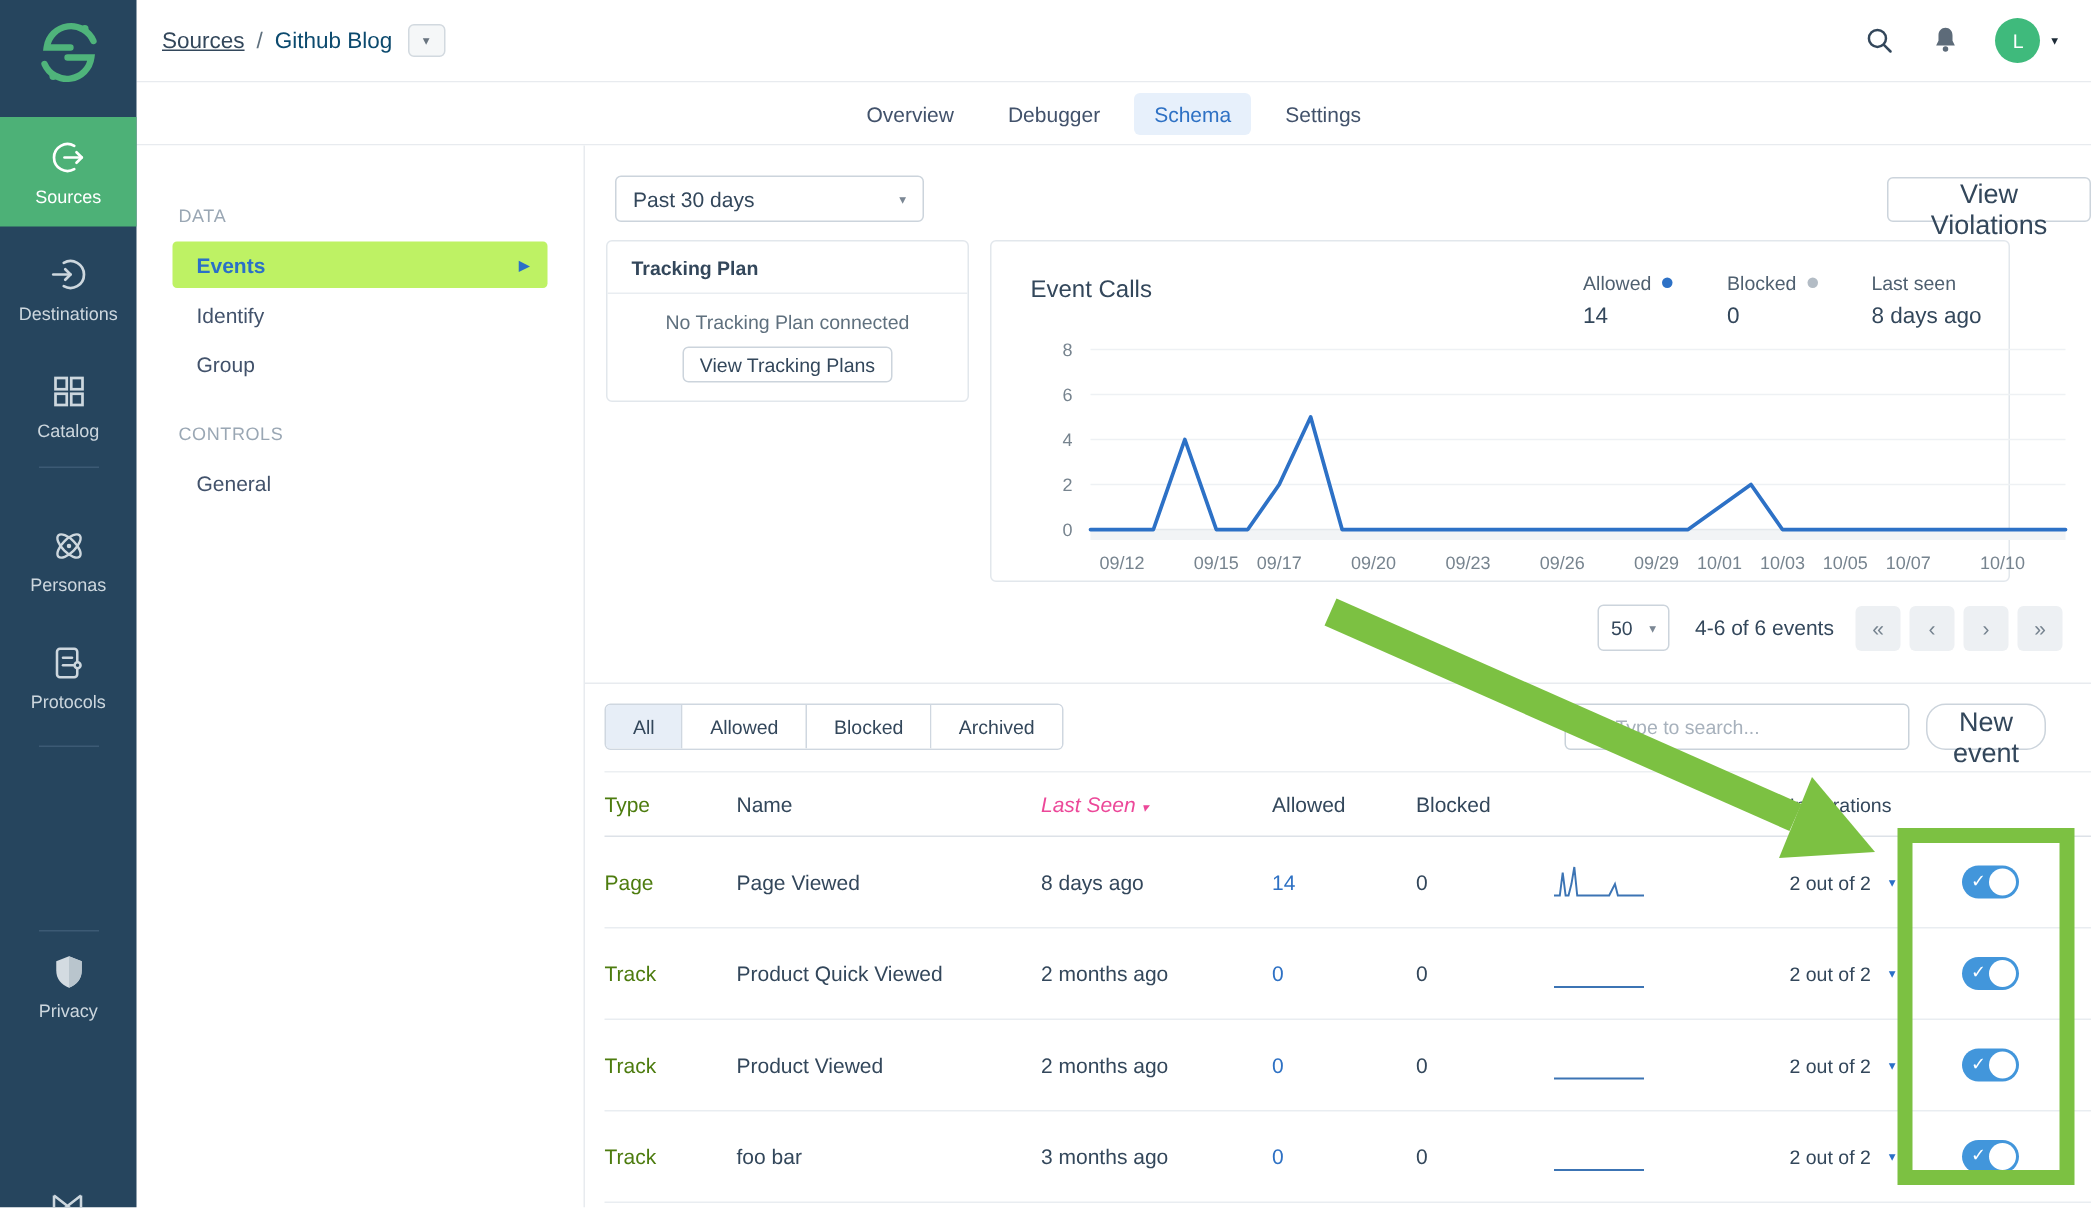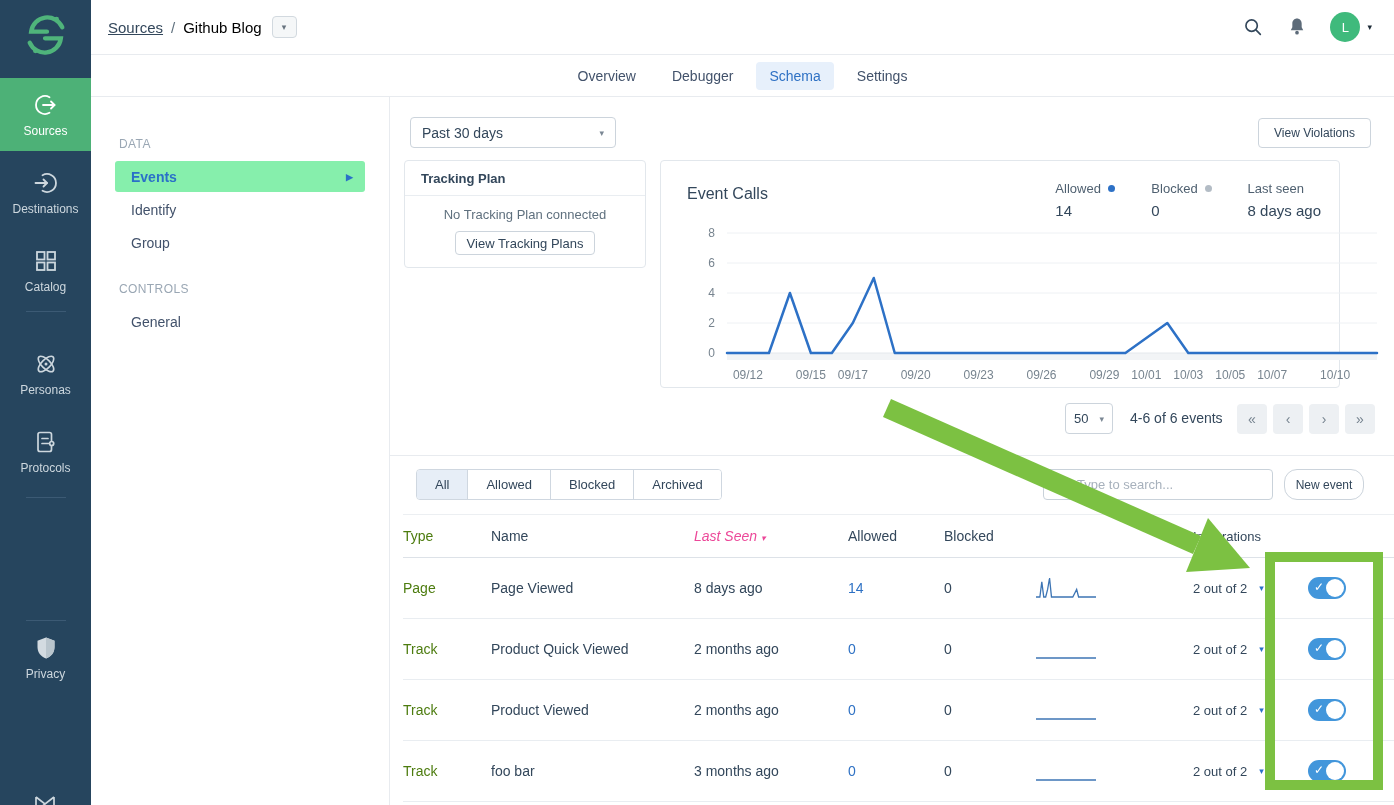--- a/index.html
+++ b/index.html
@@ -25,7 +25,7 @@
   .topbar { height:55px; flex:0 0 55px; display:flex; align-items:center; padding:0 22px 0 17px; border-bottom:1px solid #e8ebef; background:#fff; }
   .crumb-root { font-size:15px; color:#33475b; text-decoration:underline; cursor:pointer; }
   .crumb-sep { margin:0 8px; color:#5f707e; font-size:15px; }
-  .crumb-cur { font-size:15px; color:#000000; }
+  .crumb-cur { font-size:15px; color:#0c4a6e; }
   .crumb-btn { margin-left:10px; width:25px; height:22px; border:1px solid #d2d9df; border-radius:4px; background:#f5f7f8; color:#68747f; font-size:9px; display:flex; align-items:center; justify-content:center; cursor:pointer; }
   .topbar-right { margin-left:auto; display:flex; align-items:center; gap:22px; }
   .avatar-wrap { display:flex; align-items:center; gap:7px; cursor:pointer; }

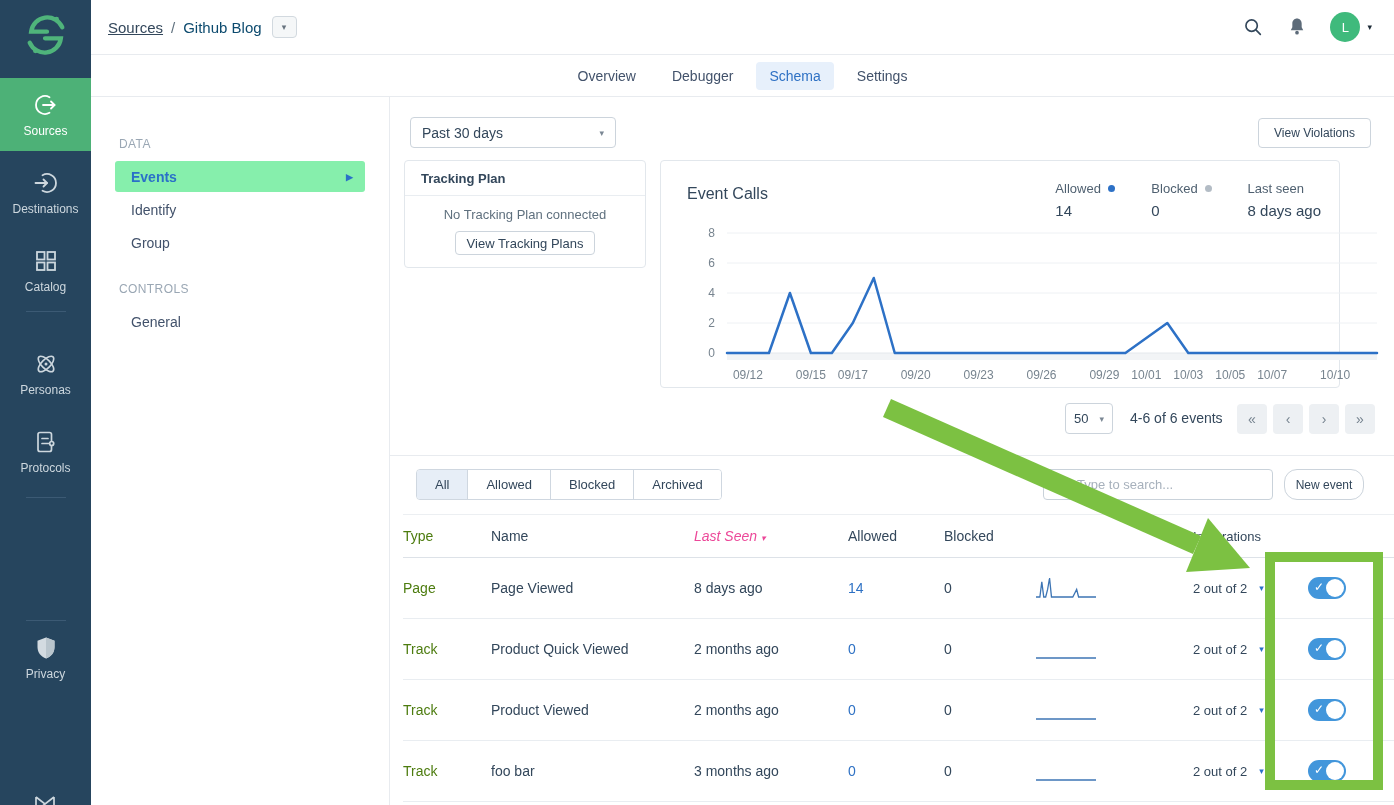--- a/index.html
+++ b/index.html
@@ -50,7 +50,7 @@
 
   .time-select { position:absolute; left:20px; top:20px; width:206px; height:31px; border:1px solid #ccd4dc; border-radius:4px; background:#fff; display:flex; align-items:center; padding:0 11px; font-size:14px; color:#33475b; cursor:pointer; }
   .sel-caret { margin-left:auto; font-size:9px; color:#7b8794; }
-  .btn { border:1px solid #ccd4dc; border-radius:4px; background:#fff; color:#33475b; font-size:12px; font-family:inherit; cursor:pointer; }
+  .btn { border:1px solid #ccd4dc; border-radius:4px; background:#fff; color:#33475b; font-size:18px; font-family:inherit; cursor:pointer; }
   .violations-btn { position:absolute; left:868px; top:21px; height:30px; padding:0 15px; }
 
   .tp-card { position:absolute; left:14px; top:63px; width:242px; height:108px; border:1px solid #e2e7ec; border-radius:4px; background:#fff; }

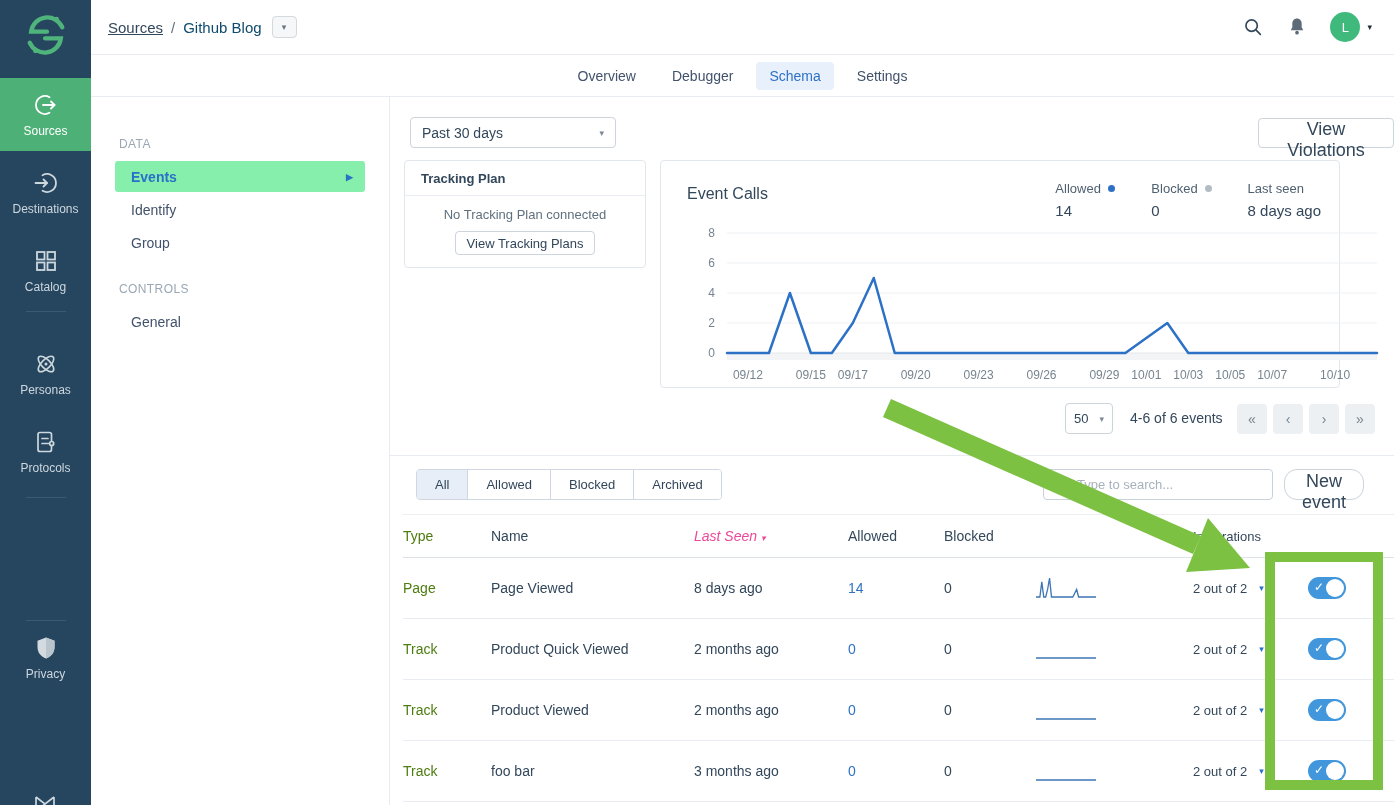--- a/index.html
+++ b/index.html
@@ -42,7 +42,7 @@
   .sidenav { width:299px; flex:0 0 299px; border-right:1px solid #e8ebef; padding-top:24px; background:#fff; }
   .snav-title { font-size:12px; color:#9aa7b4; letter-spacing:.4px; margin:16px 0 10px 28px; }
   .snav-item { height:31px; margin:2px 24px; padding:0 12px 0 16px; display:flex; align-items:center; font-size:14px; color:#42526b; border-radius:3px; cursor:pointer; }
-  .snav-item.active { background:#86efac; color:#2a70c8; font-weight:bold; }
+  .snav-item.active { background:#bef264; color:#2a70c8; font-weight:bold; }
   .snav-caret { margin-left:auto; font-size:9px; color:#2a70c8; }
 
   

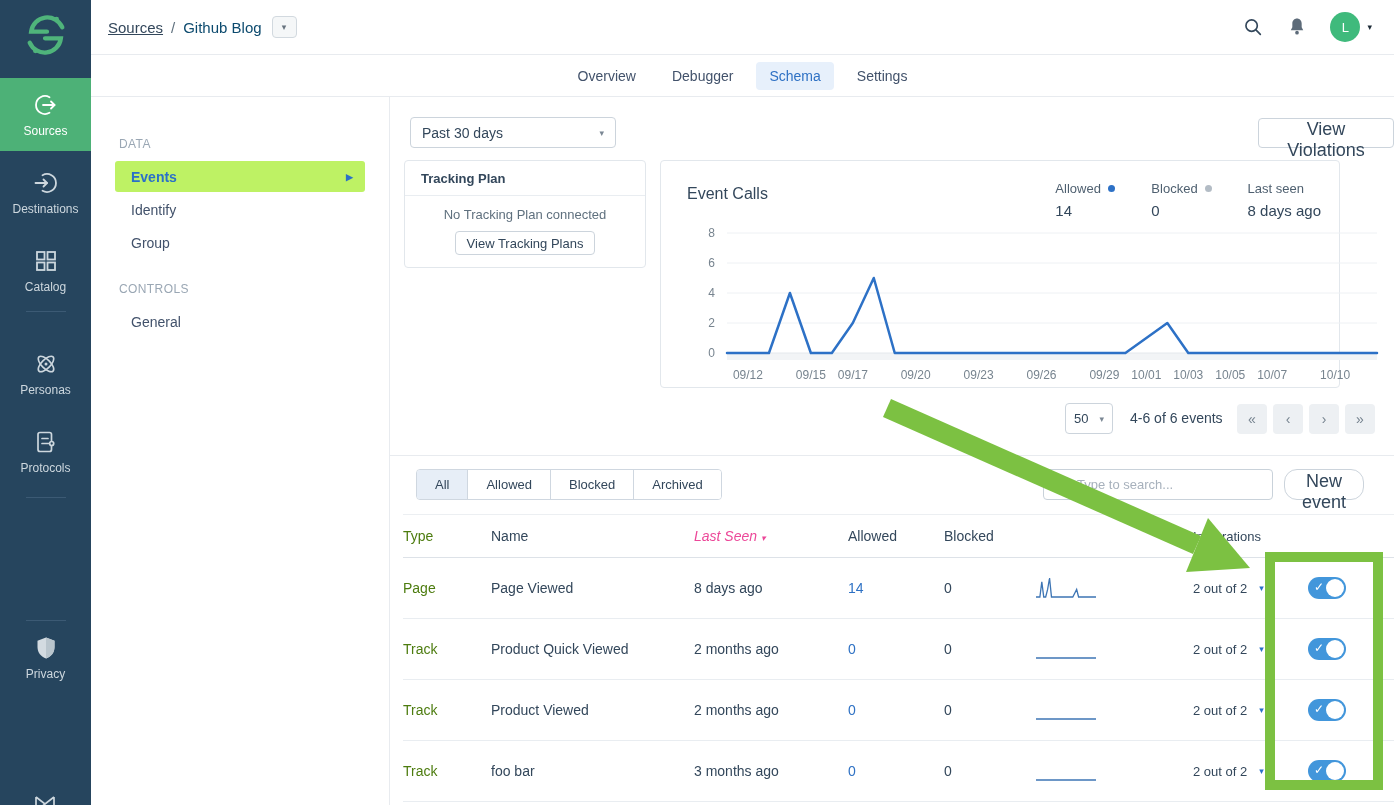--- a/index.html
+++ b/index.html
@@ -75,7 +75,7 @@
 
   .main-div { position:absolute; left:0; right:0; top:358px; border-top:1px solid #e8ebef; }
 
-  .filter-group { position:absolute; left:26px; top:372px; display:flex; height:31px; border:1px solid #cfd7e0; border-radius:4px; overflow:hidden; }
+  .filter-group { position:absolute; left:13px; top:372px; display:flex; height:31px; border:1px solid #cfd7e0; border-radius:4px; overflow:hidden; }
   .fbtn { padding:0 18px; display:flex; align-items:center; font-size:13px; color:#33475b; background:#fff; border-right:1px solid #cfd7e0; cursor:pointer; }
   .fbtn:last-child { border-right:none; }
   .fbtn.active { background:#e7eef7; }

